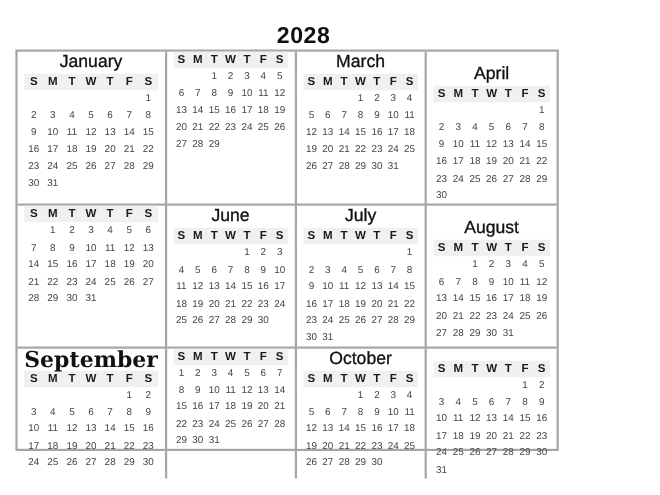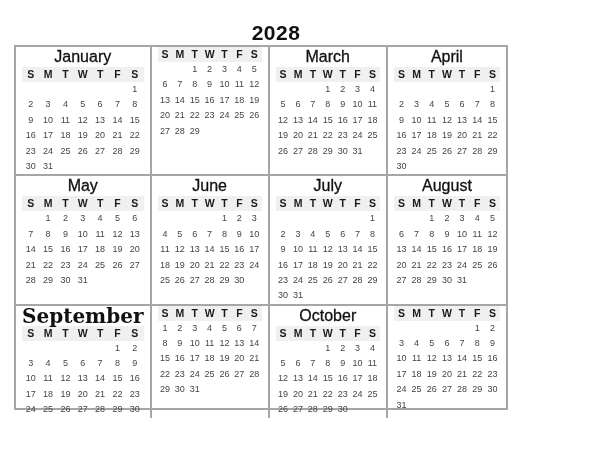--- a/index.html
+++ b/index.html
@@ -7,7 +7,7 @@
   .year { position:absolute; left:0; width:552px; top:21px; text-align:center; font-weight:bold; font-size:21px; color:#111; letter-spacing:0.5px; }
   .grid { position:absolute; left:14px; top:45px; width:494px; height:365px; border:2px solid #a6a6a6; box-sizing:border-box; display:grid; grid-template-columns: 143fr 143fr 143fr 143fr; grid-template-rows: 121fr 121fr 121fr; }
   .month { position:relative; box-sizing:border-box; border-right:2px solid #a6a6a6; border-bottom:2px solid #a6a6a6; padding:0 6px 0 6px; }
-  .month.col-last { border-right:none; }
+  .month.col-last { border-right:none;margin-top:11px; }
   .month.row-last { border-bottom:none; }
   .mtitle { text-align:center; font-size:16px; font-weight:normal; color:#111; height:20px; line-height:20px; margin-top:0px; -webkit-text-stroke:0.3px #111; }
   .mtitle.serif { font-family:"DejaVu Serif", "Liberation Serif", serif; font-weight:bold; -webkit-text-stroke:0; font-size:20px; }

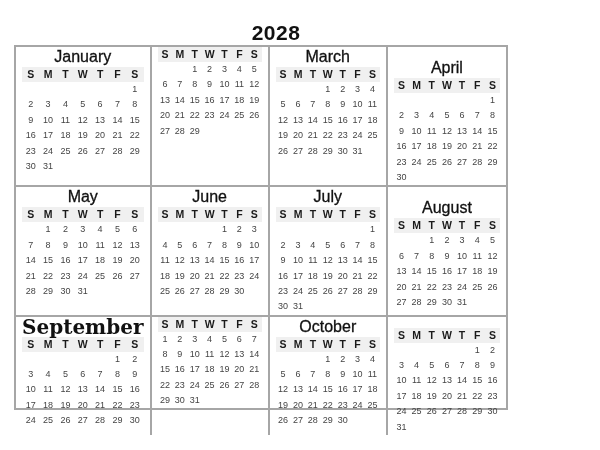--- a/index.html
+++ b/index.html
@@ -217,7 +217,6 @@
       </div>
     </div>
     <div class="month">
-      <div class="mtitle">May</div>
       <div class="dow">
         <span>S</span>
         <span>M</span>

